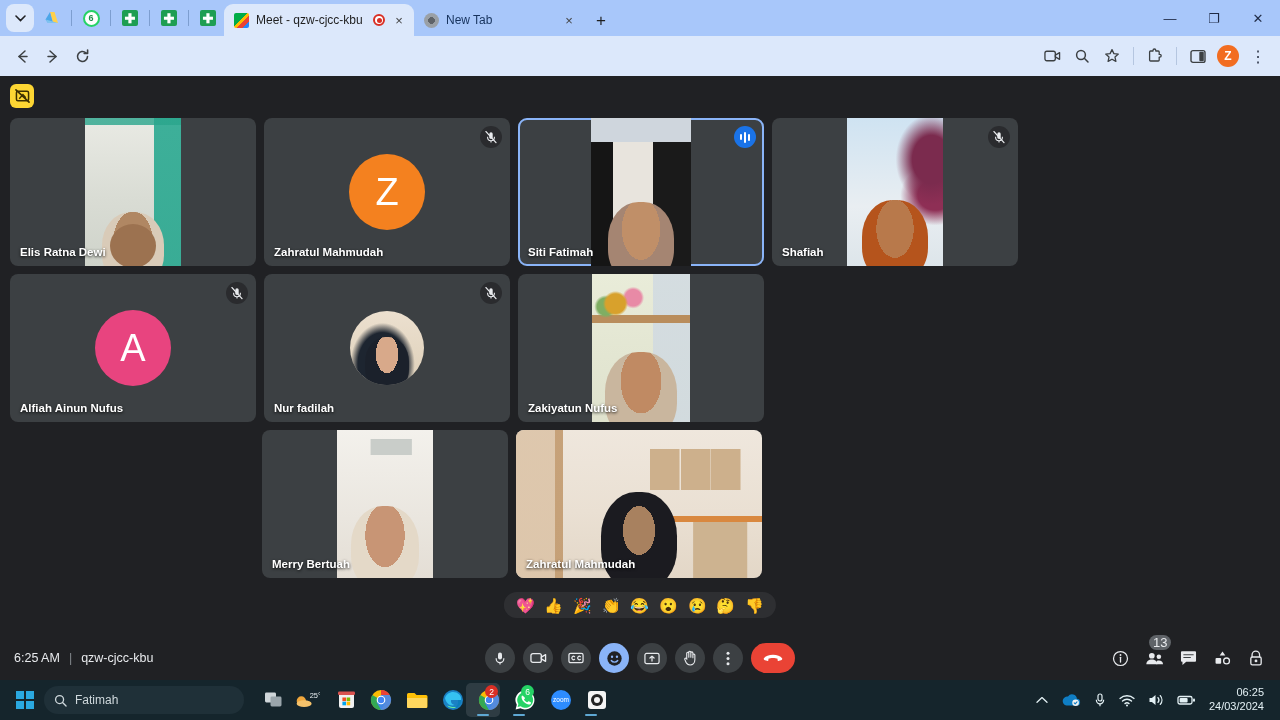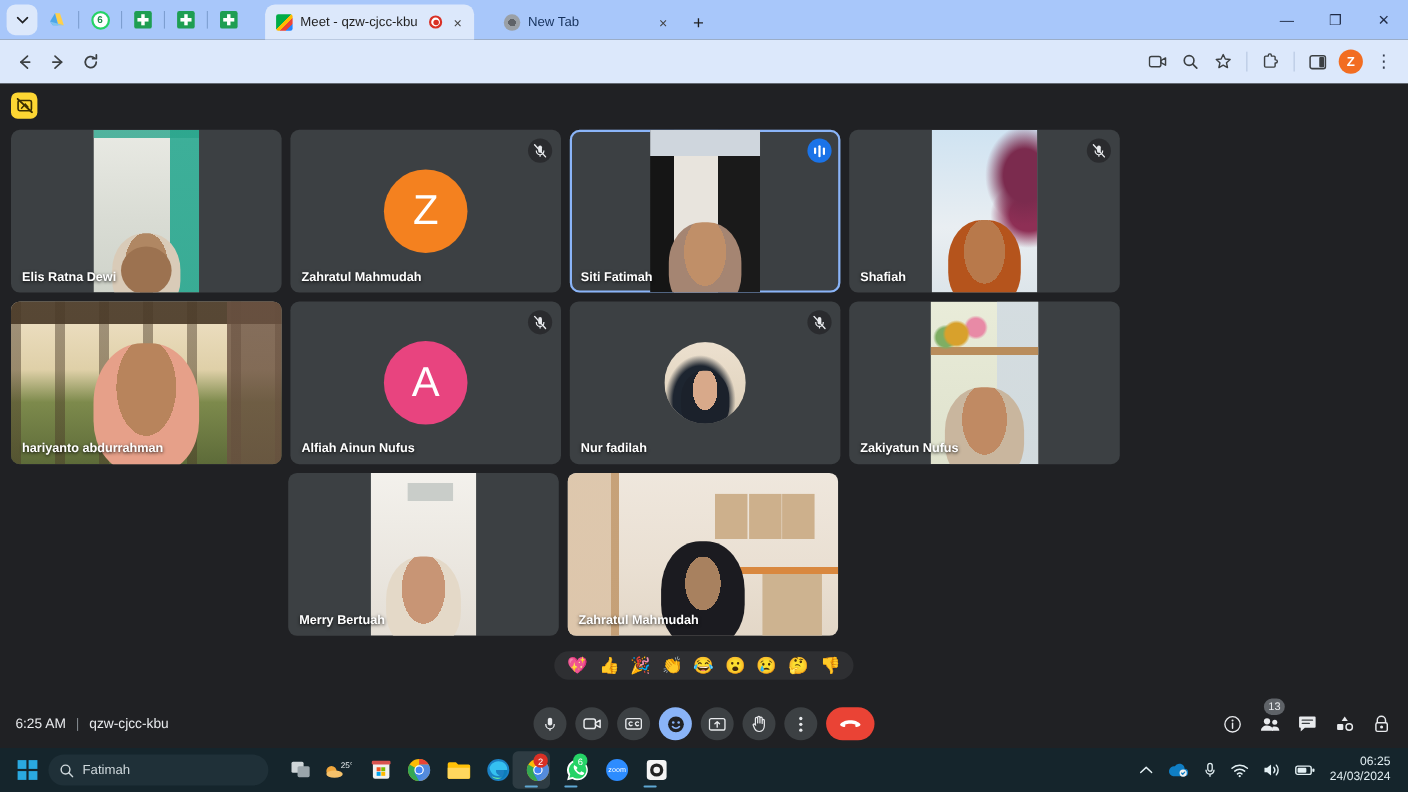--- a/index.html
+++ b/index.html
@@ -43,7 +43,6 @@
     border-radius: 9px 9px 0 0;
     font-size: 12px; color: #1f1f1f;
     max-width: 240px;
-    margin-left: 17px;
   }
   .tab.active { background: #dce8fb; min-width: 190px; }
   .tab.inactive { background: transparent; color: #16325c; min-width: 170px; }

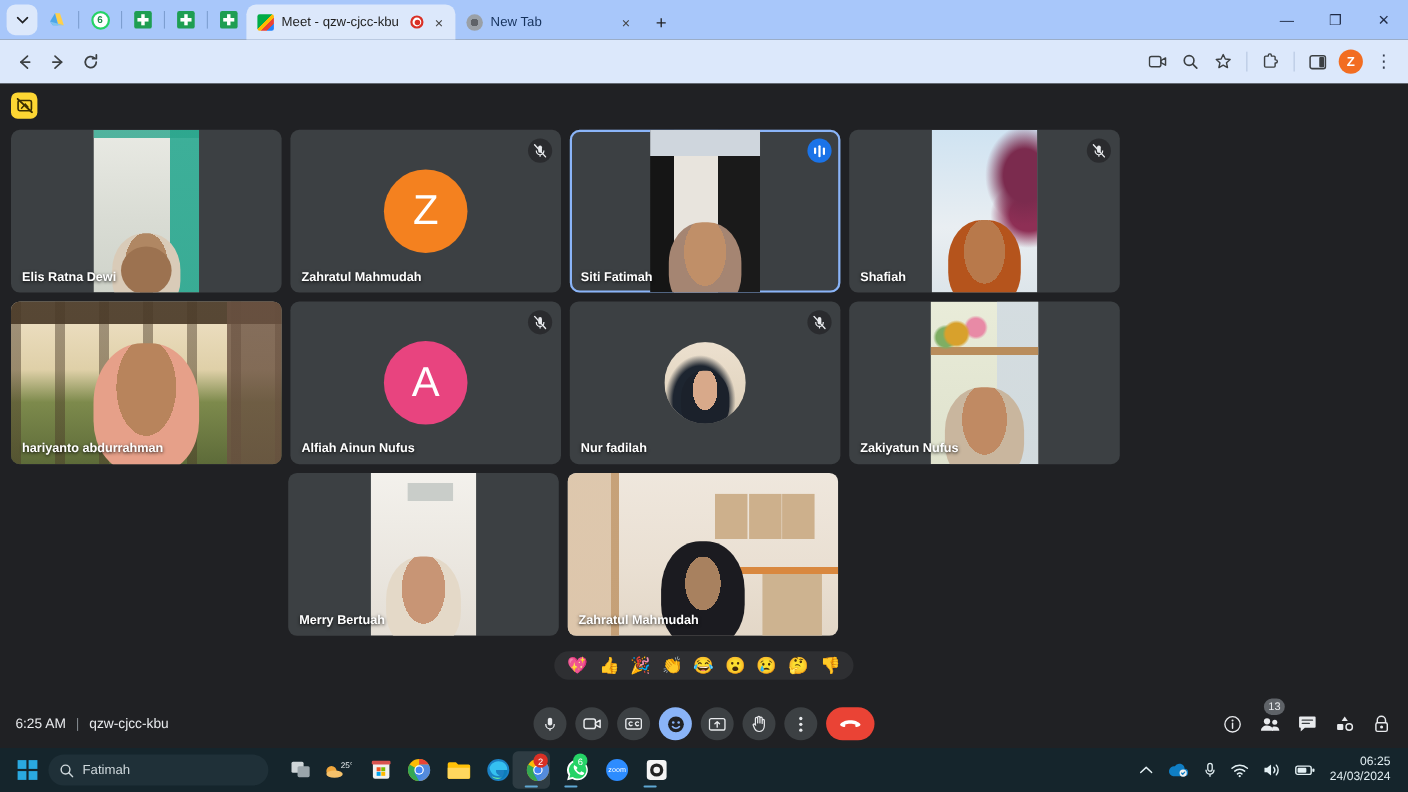--- a/index.html
+++ b/index.html
@@ -405,16 +405,6 @@
 
       <div class="grid-row">
 
-        <div class="tile">
-          <div class="tile-video full">
-            <div class="bg" style="background:linear-gradient(180deg,#f0e2c8 0%,#dfd0a8 42%,#7d8a4c 62%,#5d6b39 100%)"></div>
-            <div class="bg" style="background:linear-gradient(180deg,#4a3a28 0 14%,transparent 14%);opacity:.92"></div>
-            <div class="bg" style="background:repeating-linear-gradient(90deg,rgba(74,58,40,.85) 0 9px,transparent 9px 40px);height:148px;opacity:.55"></div>
-            <div class="bg" style="background:linear-gradient(90deg,transparent 0 80%,#6b5242 80% 100%);opacity:.8"></div>
-            <div class="person" style="bottom:-8px;width:96px;height:118px;background:radial-gradient(ellipse at 50% 34%,#b8845c 0 40%,#e6a089 40% 100%)"></div>
-          </div>
-          <span class="tile-name">hariyanto abdurrahman</span>
-        </div>
 
         <div class="tile">
           <div class="av-initial" style="background:#e8447f">

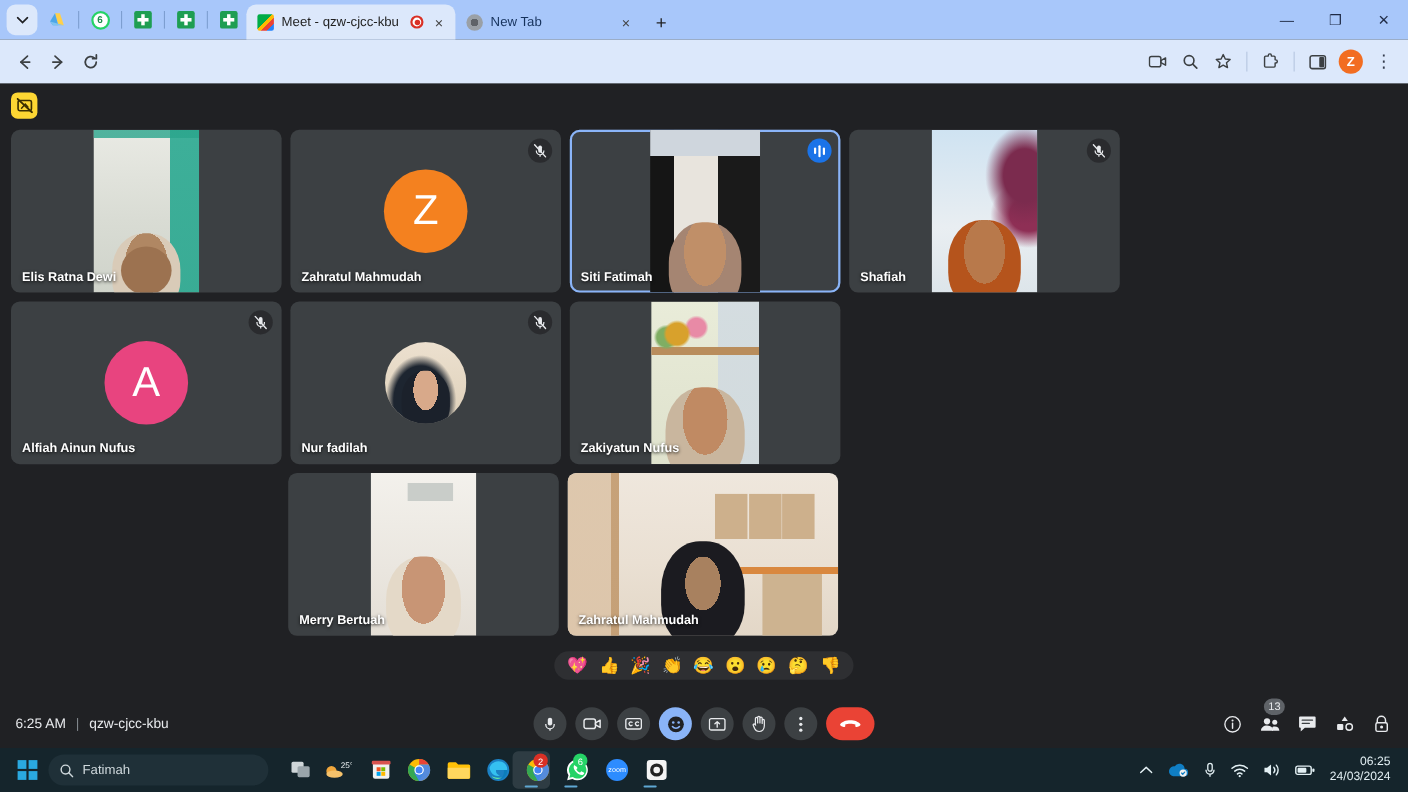--- a/index.html
+++ b/index.html
@@ -170,7 +170,7 @@
   .count-badge {
     position: absolute; top: -13px; left: 5px; min-width: 17px; height: 15px;
     border-radius: 8px; background: #5f6368; color: #e8eaed;
-    font-size: 10px; display: flex; align-items: center; justify-content: center; padding: 0 4px;
+    font-size: 13px; display: flex; align-items: center; justify-content: center; padding: 0 4px;
   }
 
   

